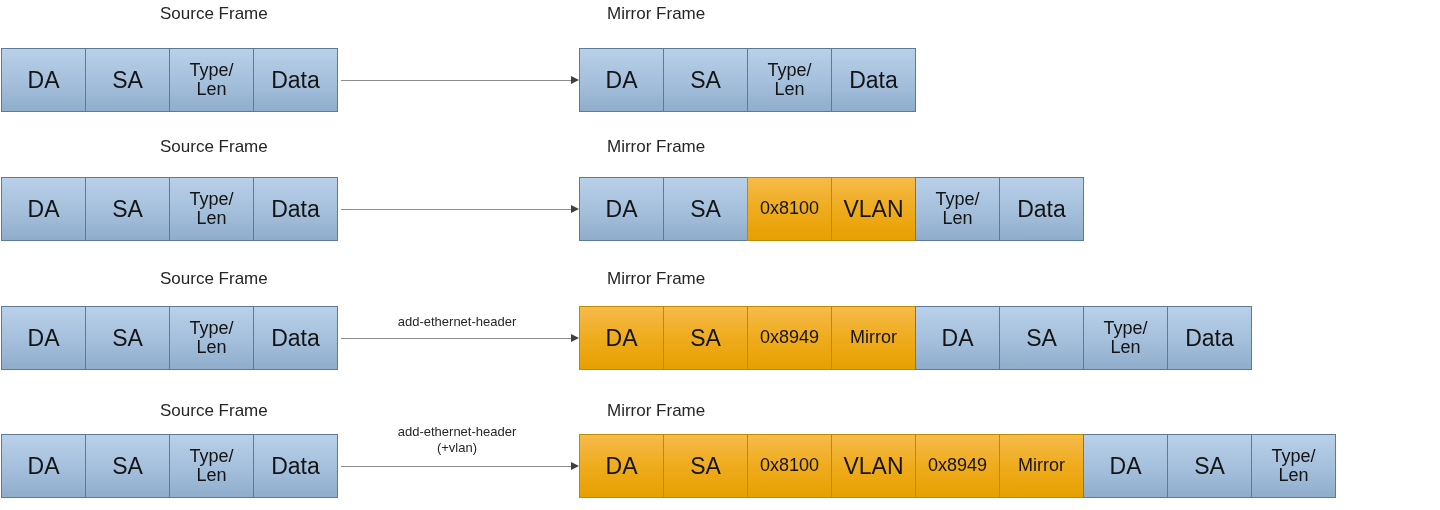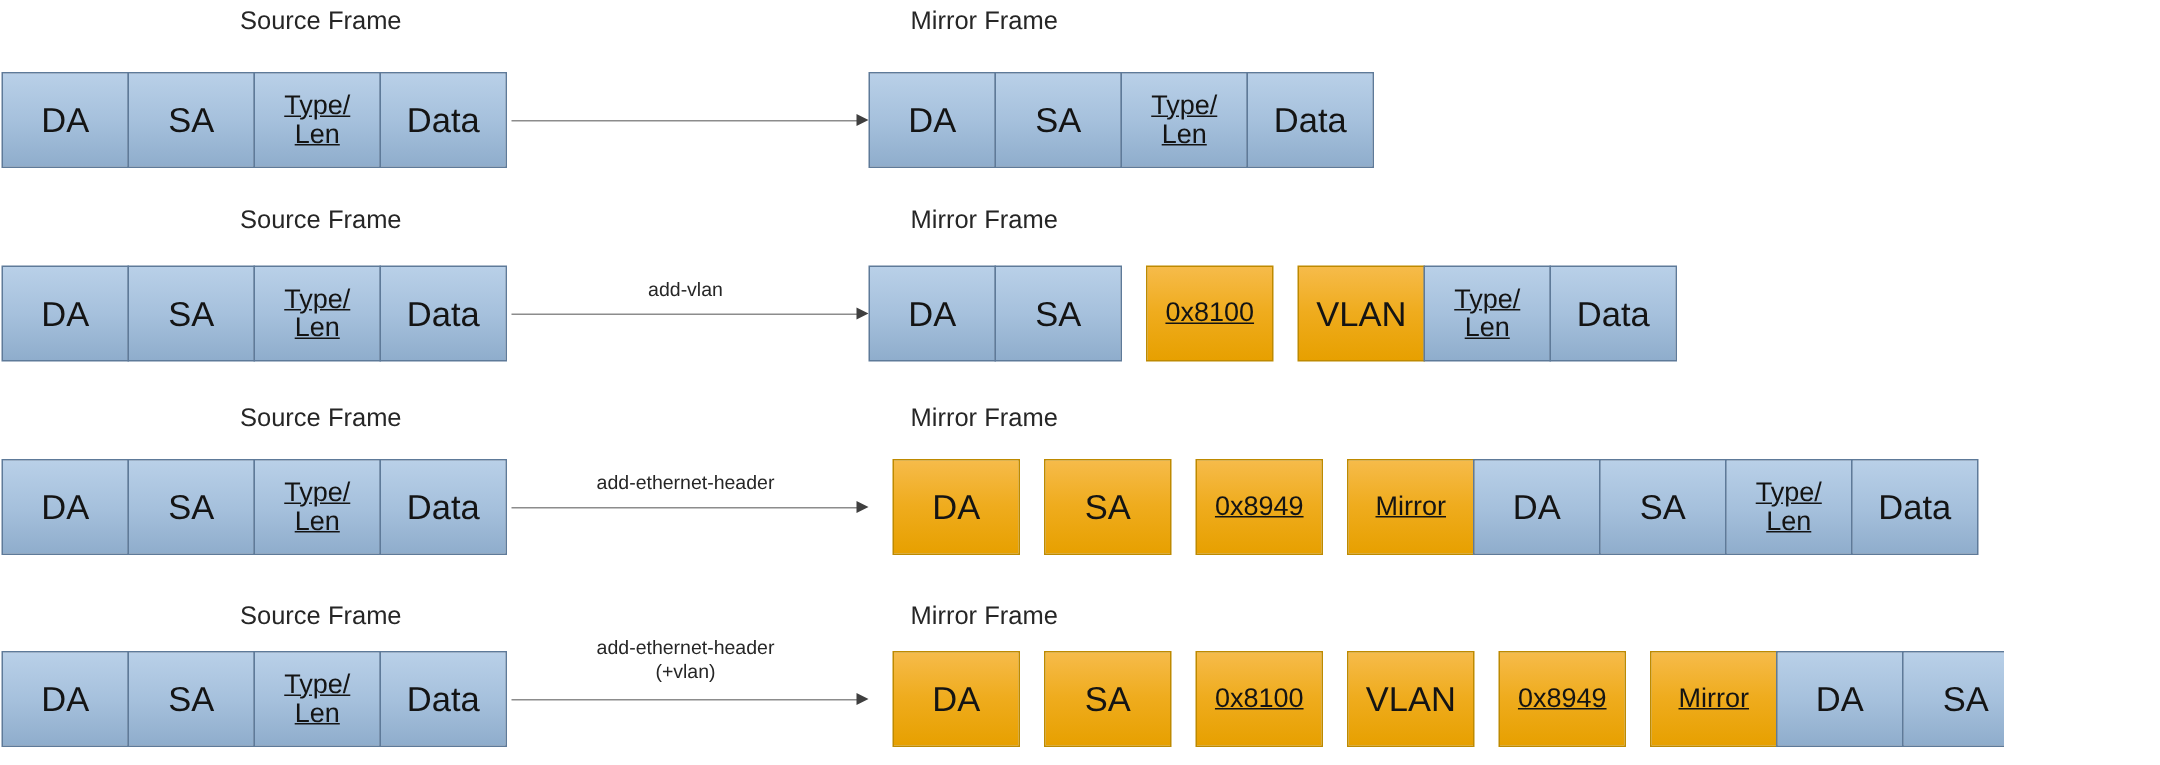--- a/index.html
+++ b/index.html
@@ -35,7 +35,7 @@
     margin-left:16px;
   }
   .cell.big{font-size:23px; line-height:1.05;}
-  .cell.small{font-size:18px; line-height:1.08;text-decoration:underline;}
+  .cell.small{font-size:18px; line-height:1.08;}
   .arrow-line{
     position:absolute; height:1px; width:231px; left:341px;
     background:var(--arrow-line);

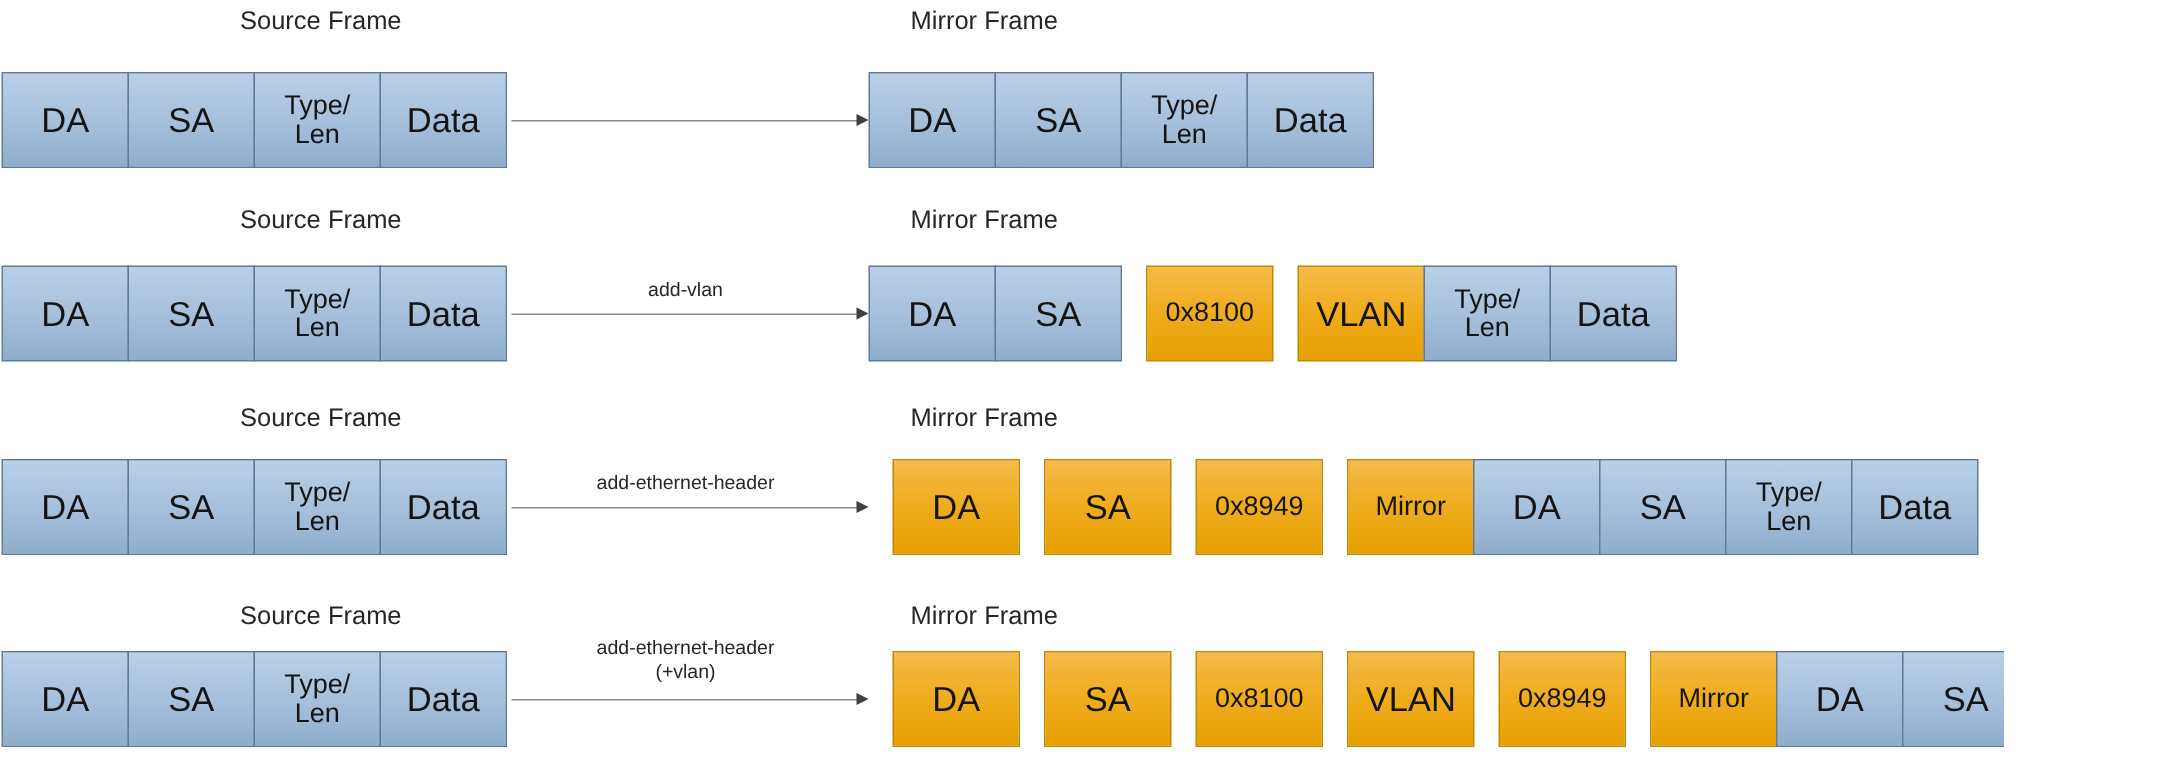--- a/index.html
+++ b/index.html
@@ -76,7 +76,6 @@
 
   <div class="frame-title" style="top:137px; left:160px;">Source Frame</div>
   <div class="frame-title" style="top:137px; left:607px;">Mirror Frame</div>
-  <div class="arrow-label" style="top:185px;">add-vlan</div>
   <div class="arrow-line" style="top:209px;"></div>
   <div class="arrow-head" style="top:205px;"></div>
   <div class="frame" style="top:177px; left:1px;">

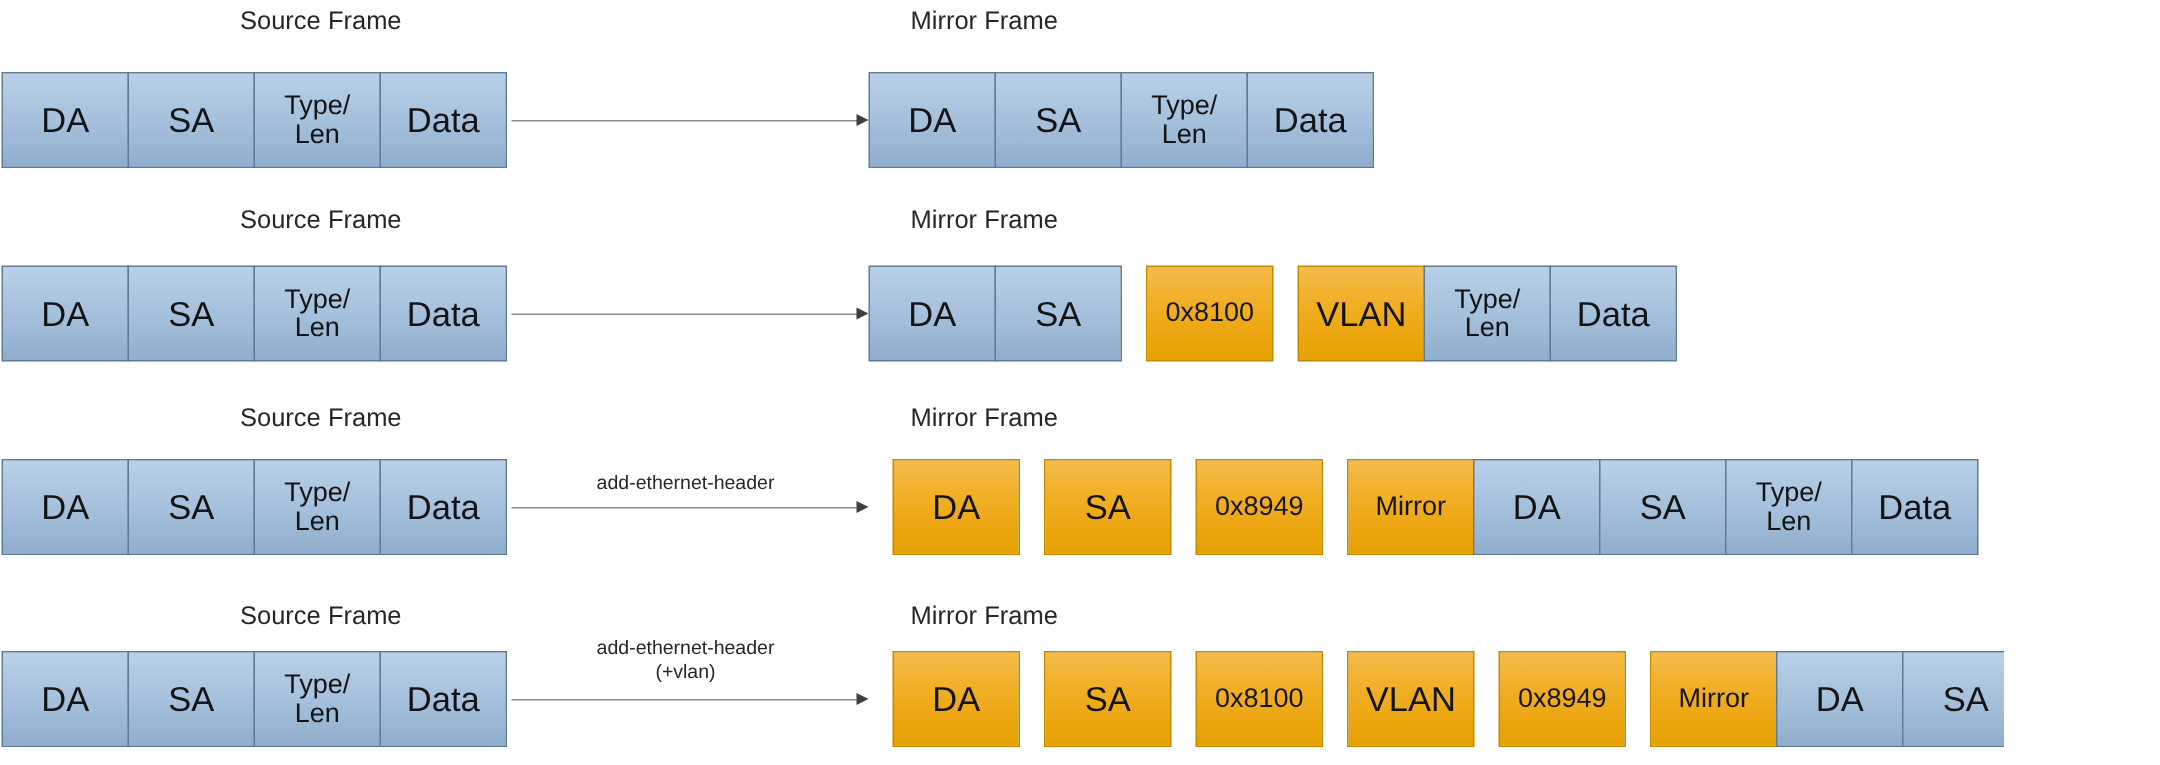--- a/index.html
+++ b/index.html
@@ -32,7 +32,6 @@
   .cell.orange{
     border-color:var(--orange-border);
     background:linear-gradient(180deg, var(--orange-top) 0%, var(--orange-mid) 48%, var(--orange-bot) 100%);
-    margin-left:16px;
   }
   .cell.big{font-size:23px; line-height:1.05;}
   .cell.small{font-size:18px; line-height:1.08;}

